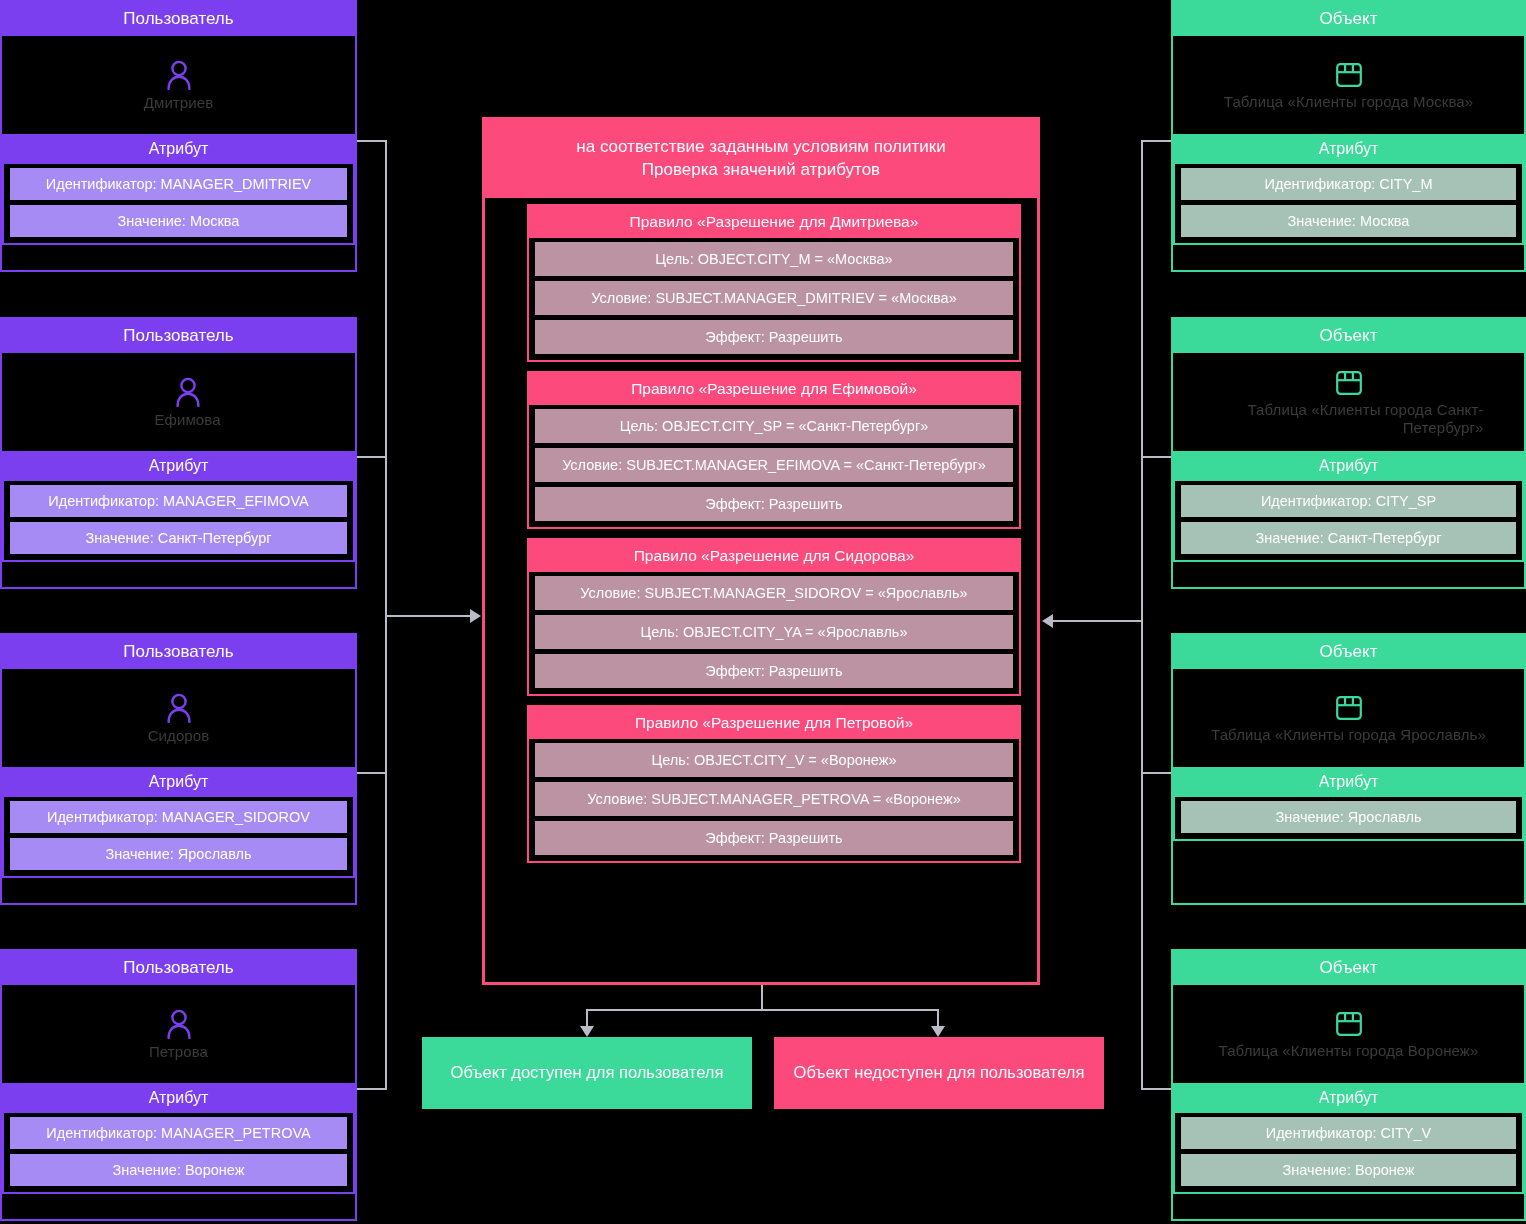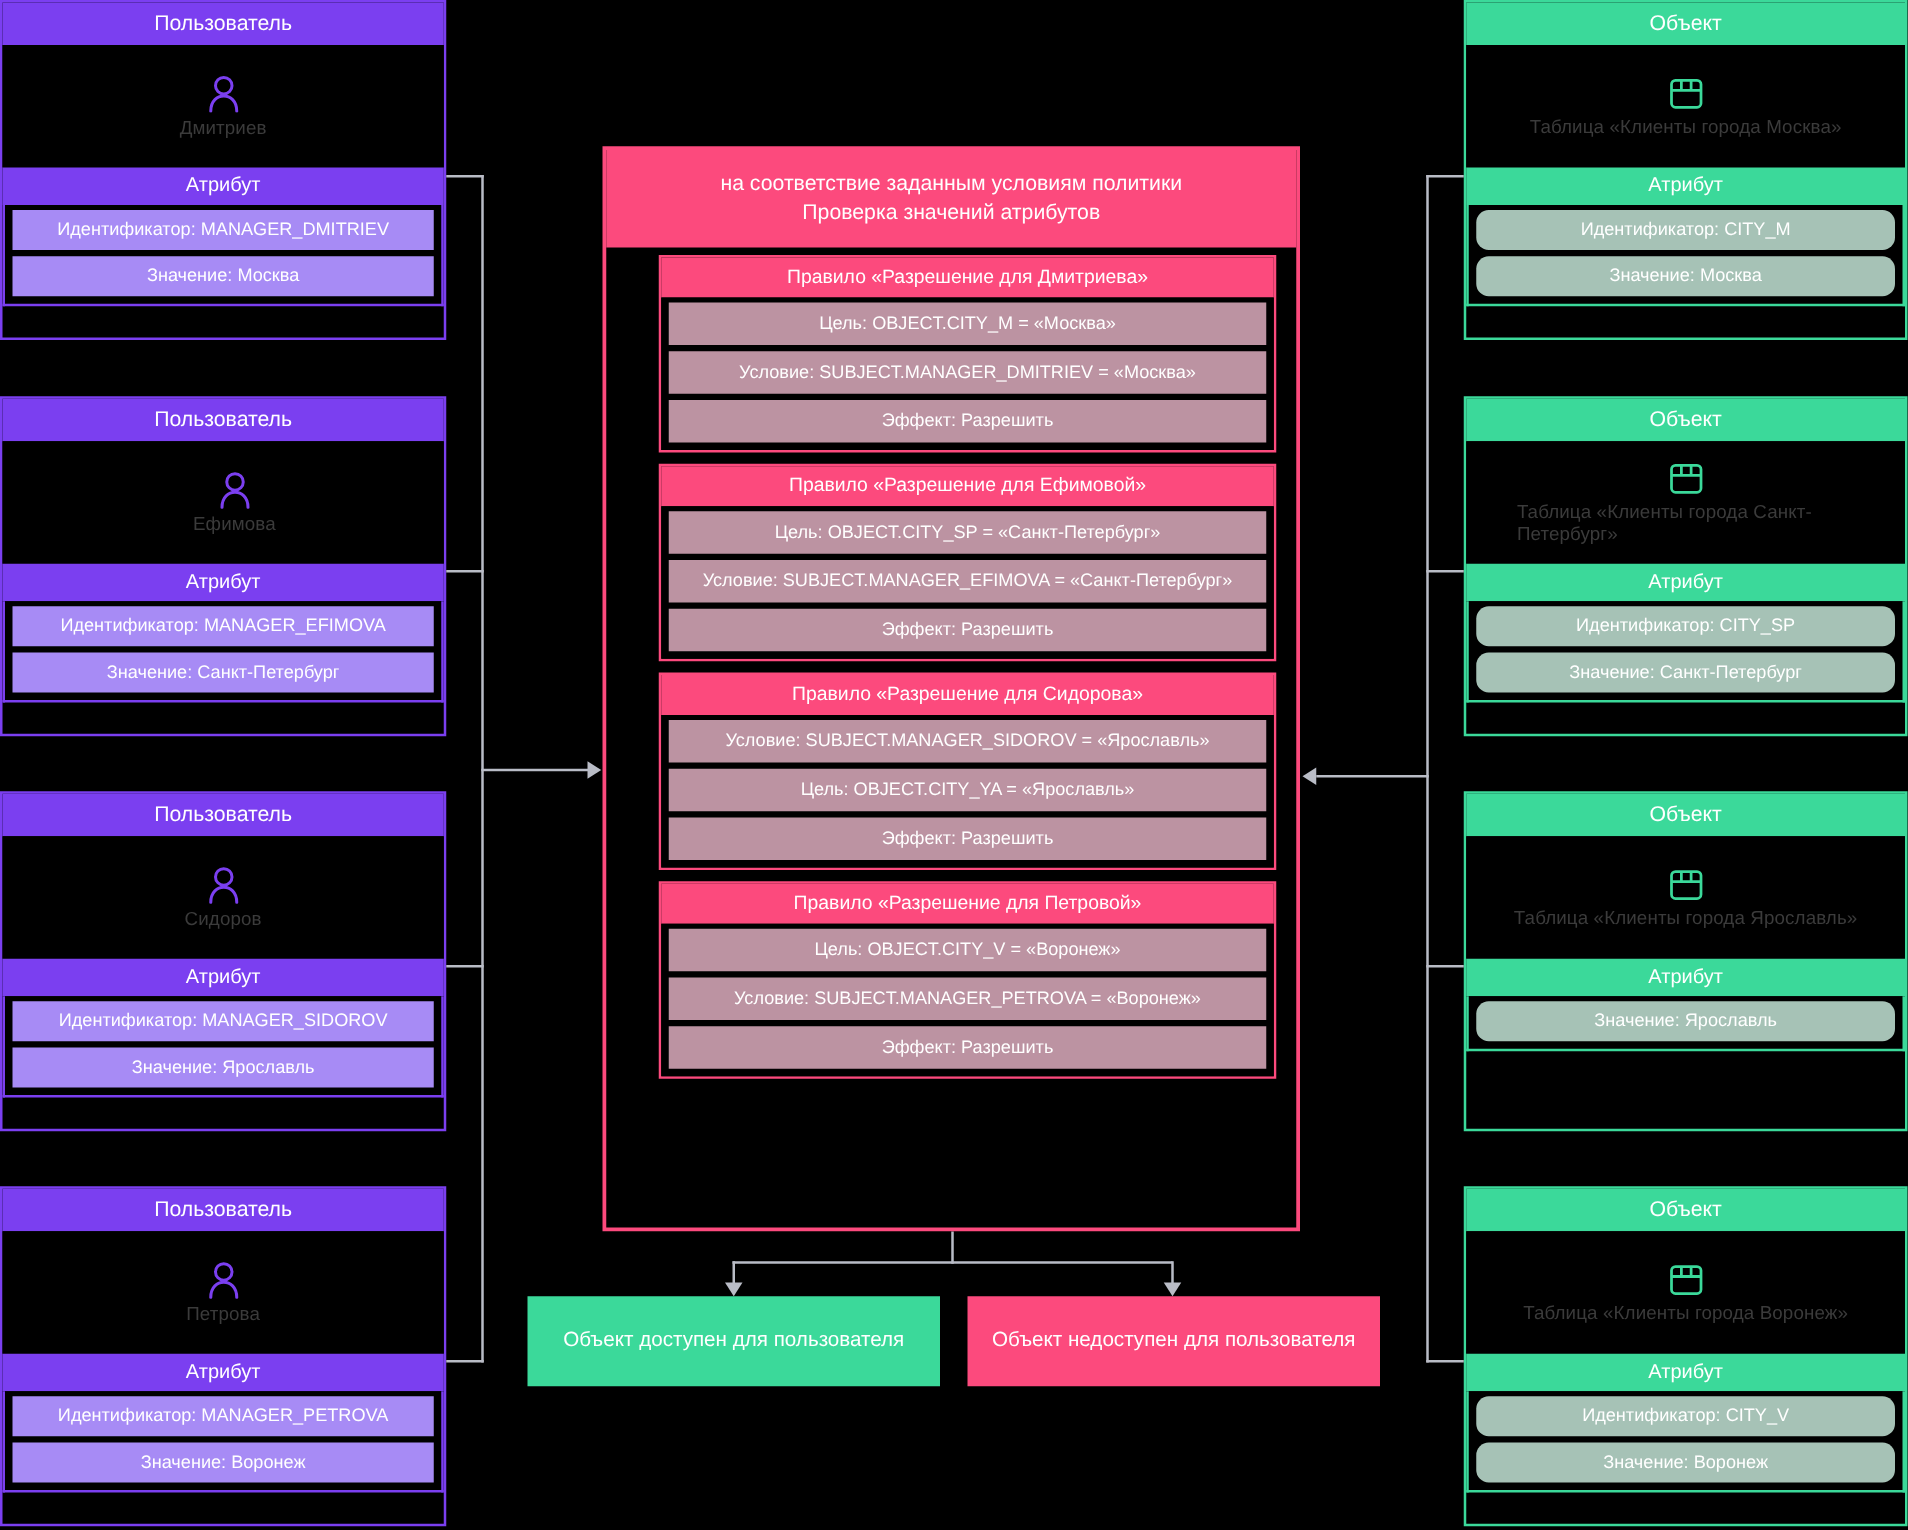--- a/index.html
+++ b/index.html
@@ -23,7 +23,7 @@
     align-items:center;justify-content:center;padding:10px 6px 8px;
   }
   .card .entity-name{
-    color:#3b3b3b;font-size:15px;text-align:left;line-height:1.25;margin-top:4px;
+    color:#3b3b3b;font-size:15px;text-align:right;line-height:1.25;margin-top:4px;
     letter-spacing:.1px;
   }
   .card .attr-head{

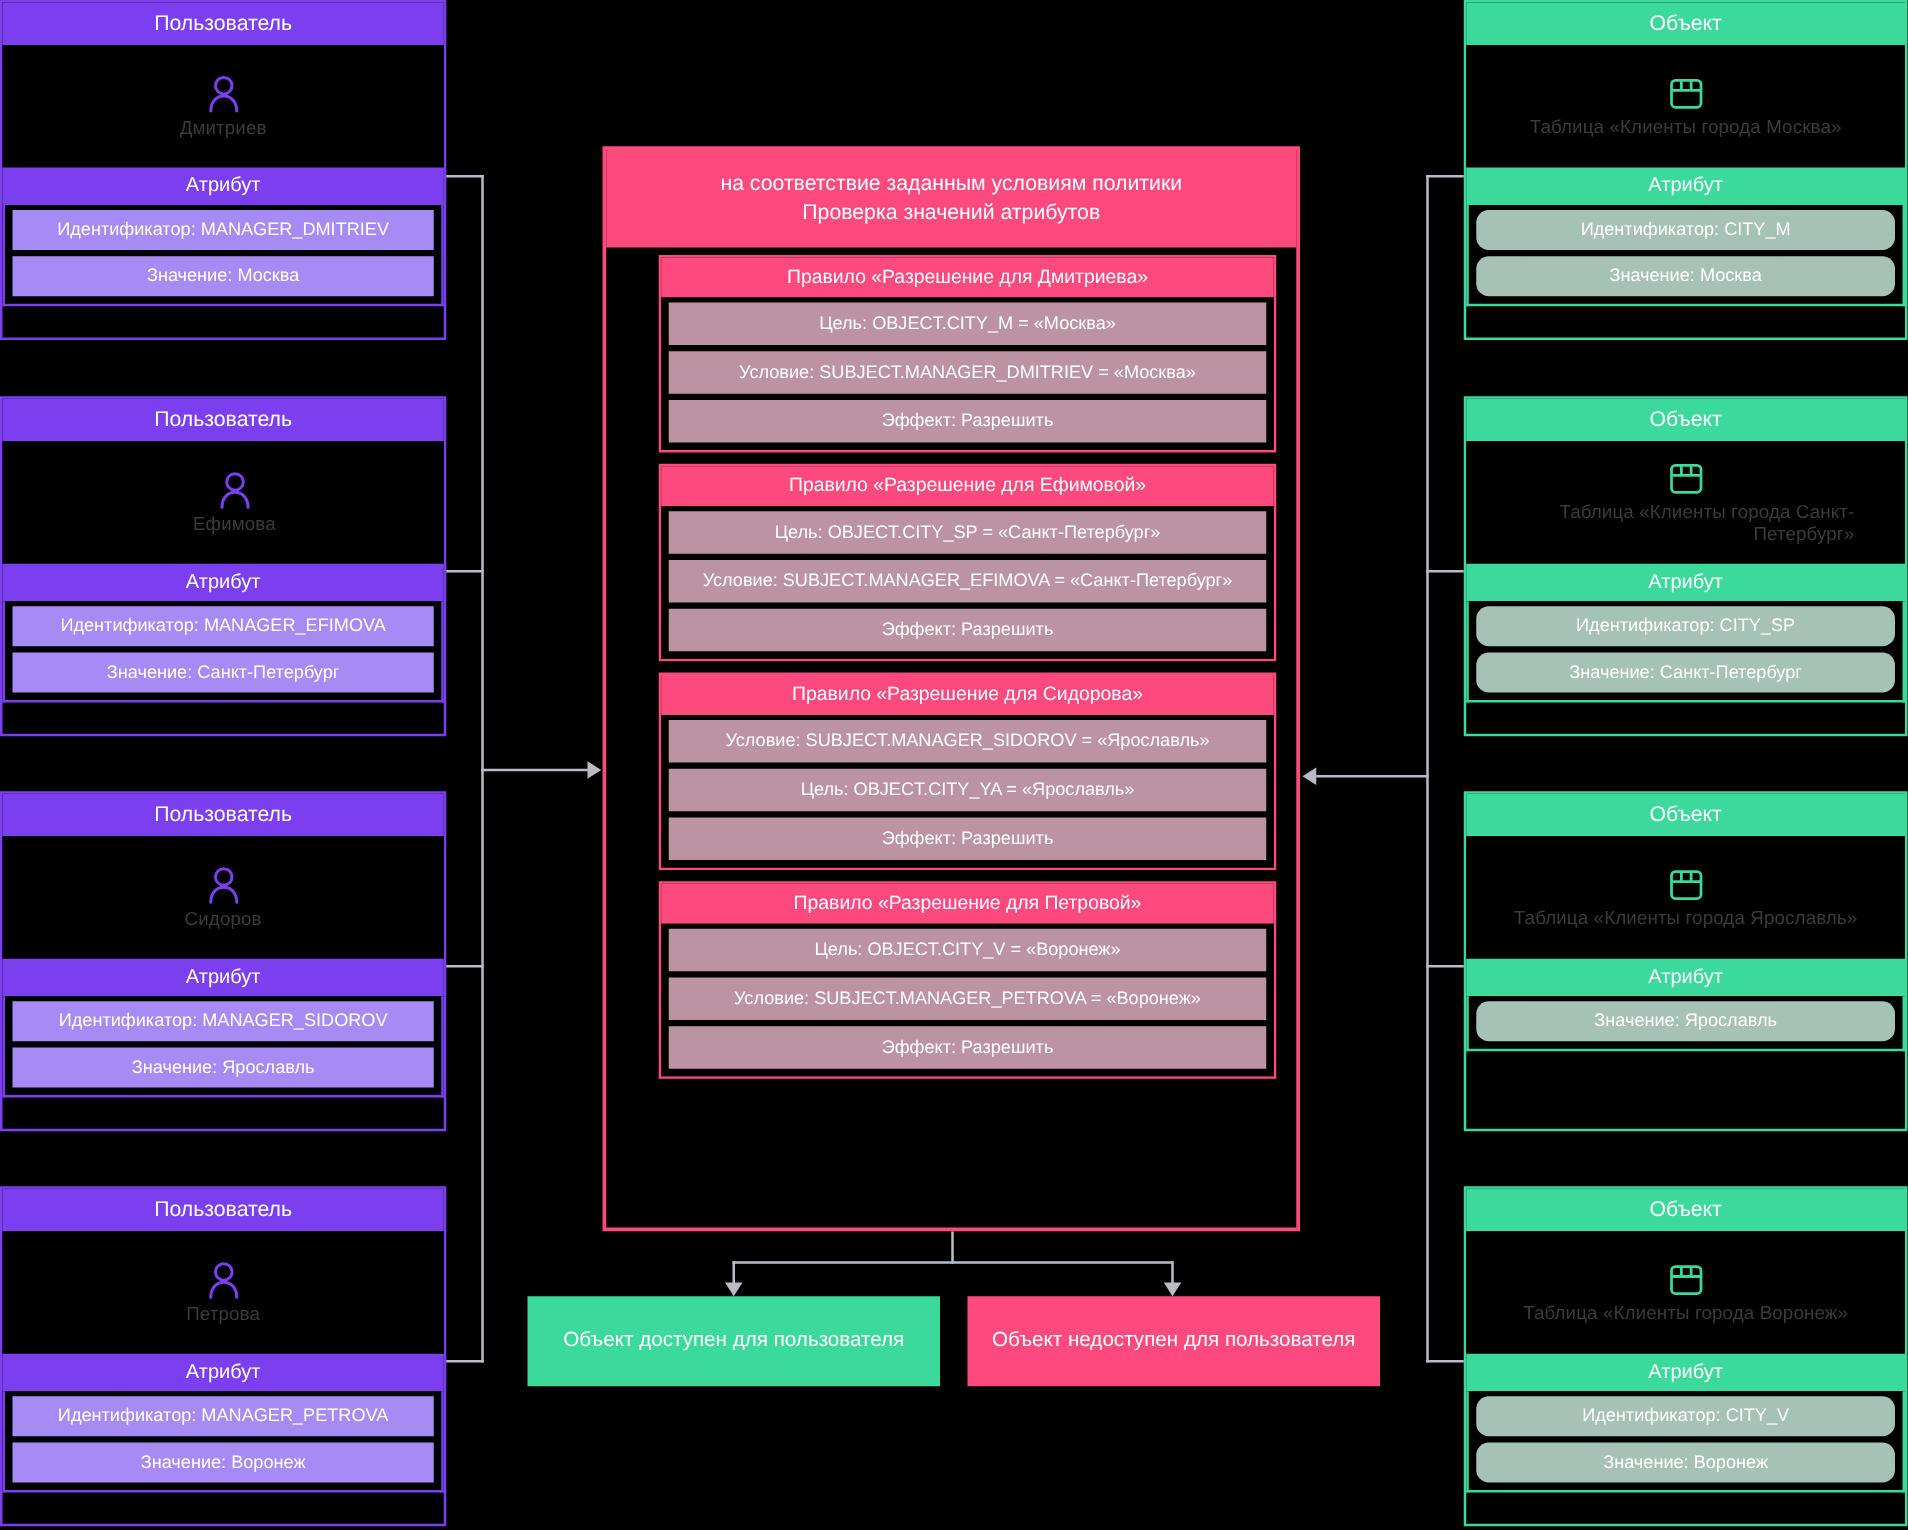--- a/index.html
+++ b/index.html
@@ -46,7 +46,7 @@
   
   .object{border-color:#3BD99A;}
   .object .card-head,.object .attr-head{background:#3BD99A;}
-  .object .attr-row{background:#A6C2B6;border-radius:10px;}
+  .object .attr-row{background:#A6C2B6;}
   .object .attr-wrap{border:2px solid #3BD99A;border-top:none;}
 
   

